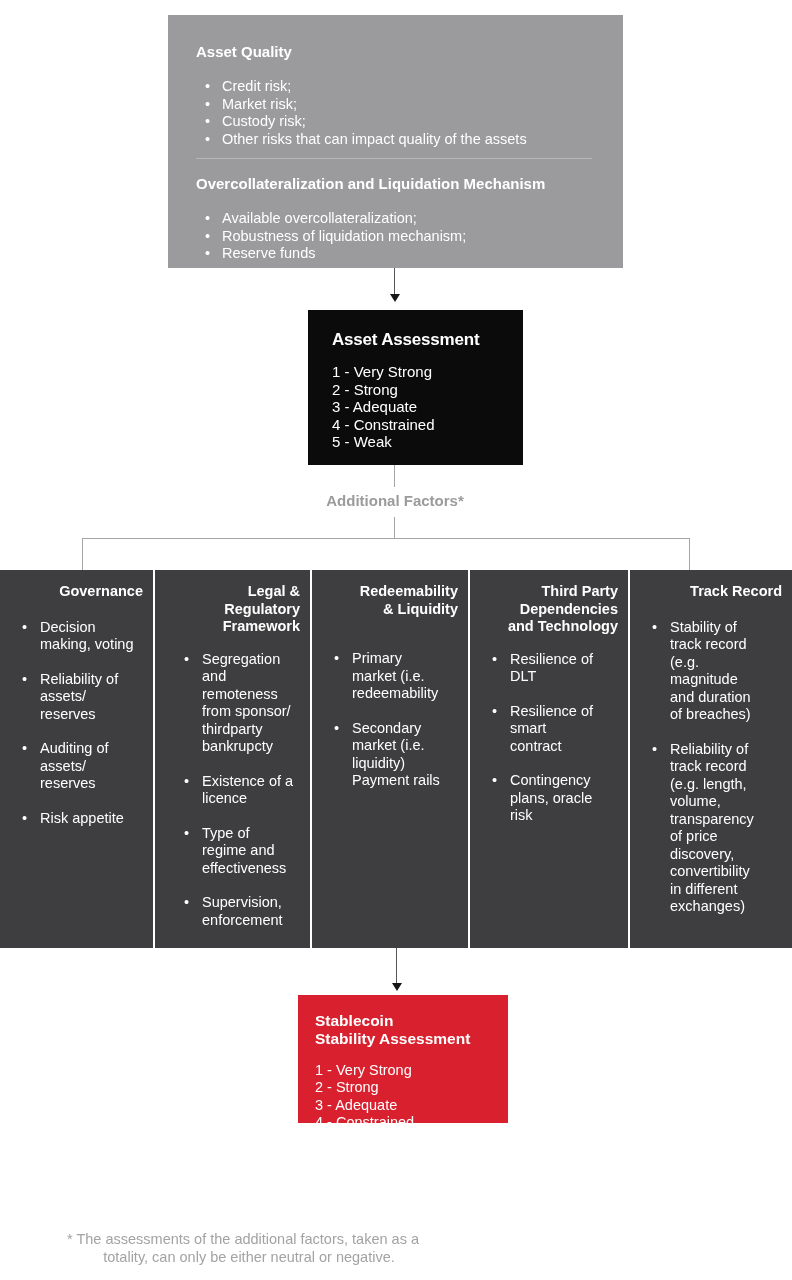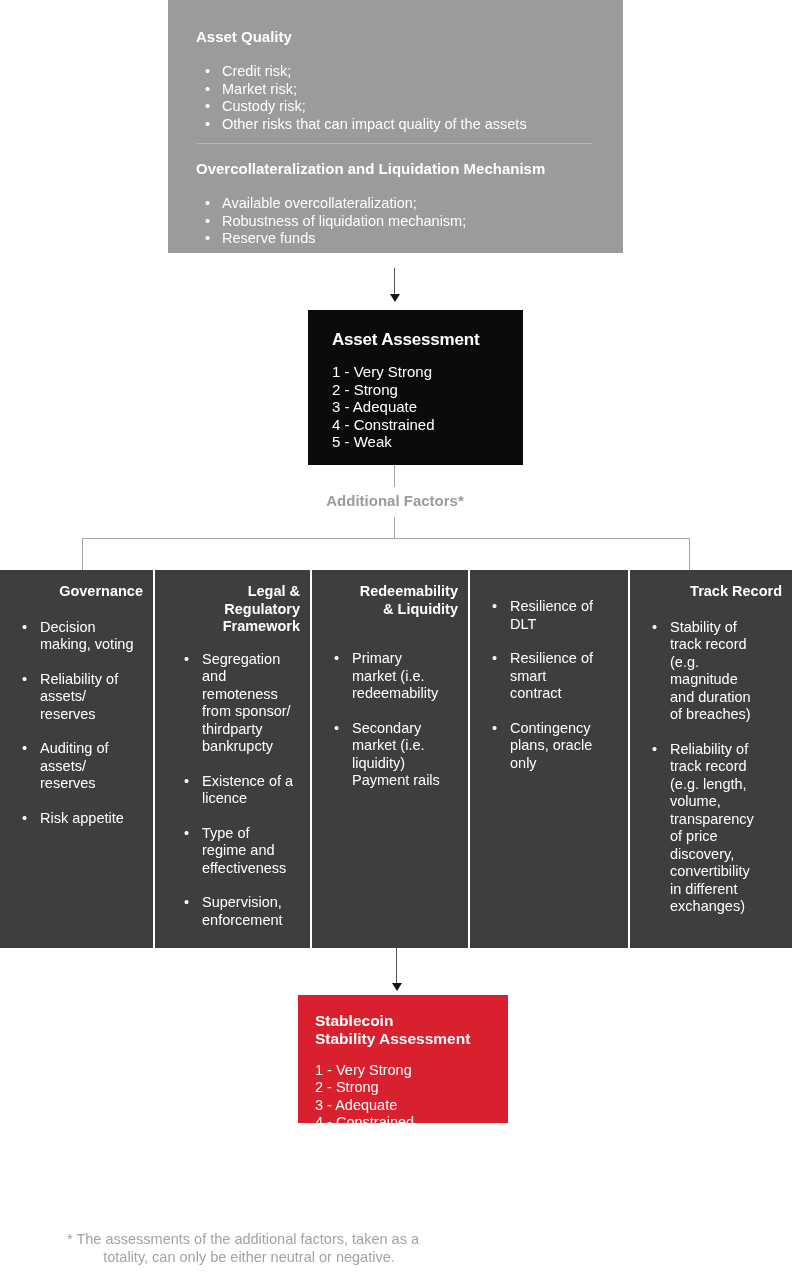--- a/index.html
+++ b/index.html
@@ -34,7 +34,7 @@
   ul.plain{list-style:none;margin:0;padding:0;font-size:15px;line-height:17.6px;}
 
   
-  .gray-box{left:168px;top:0;width:455px;height:253px;background:var(--gray-box-bg);padding:27px 31px 0 28px;}
+  .gray-box{left:168px;top:15px;width:455px;height:253px;background:var(--gray-box-bg);padding:27px 31px 0 28px;}
   .gray-box ul.blist{margin-top:17px;}
   .gray-box ul.blist li{padding-left:26px;}
   .gray-box .blt{left:9px;}

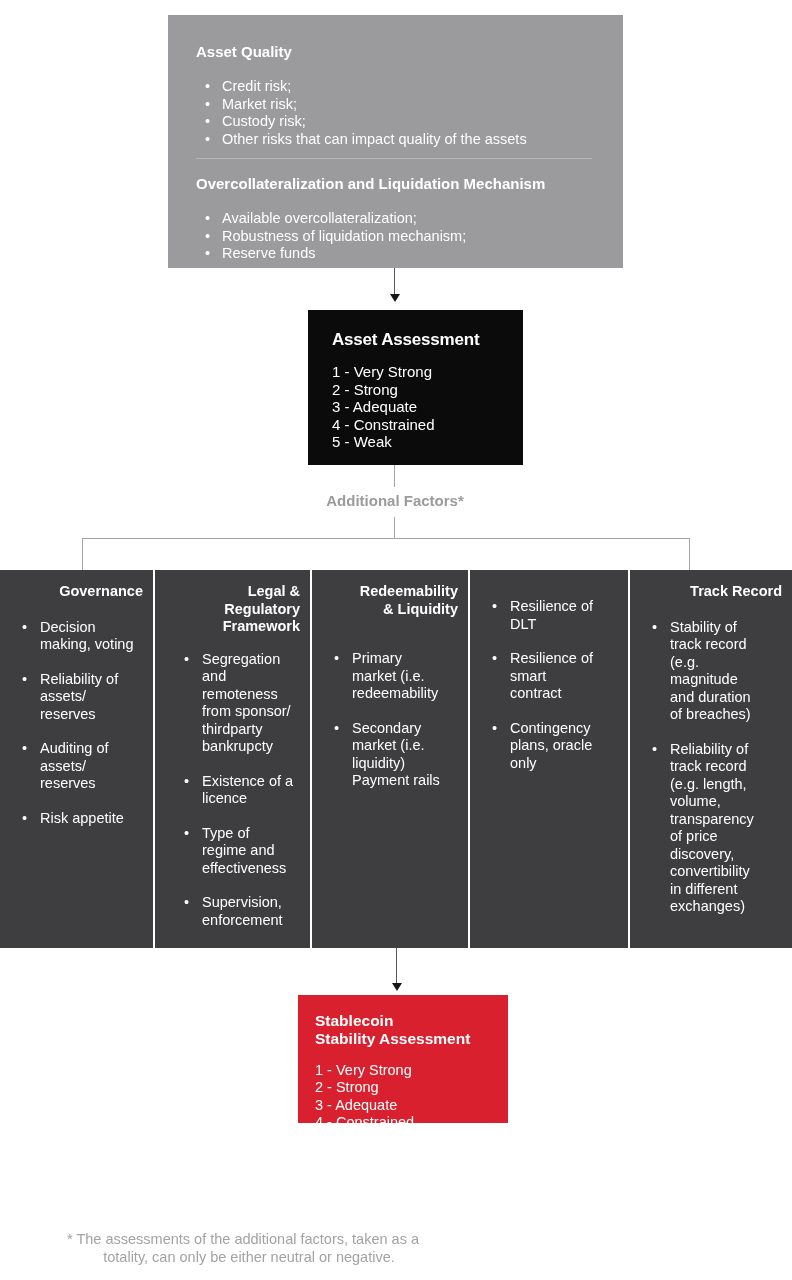--- a/index.html
+++ b/index.html
@@ -155,6 +155,9 @@
   </section>
 
   <section class="col col-4">
+    <h4 class="col-title">Third Party
+Dependencies
+and Technology</h4>
     <ul class="blist">
         <li><span class="blt">•</span><span>Resilience of DLT</span></li>
         <li><span class="blt">•</span><span>Resilience of smart contract</span></li>

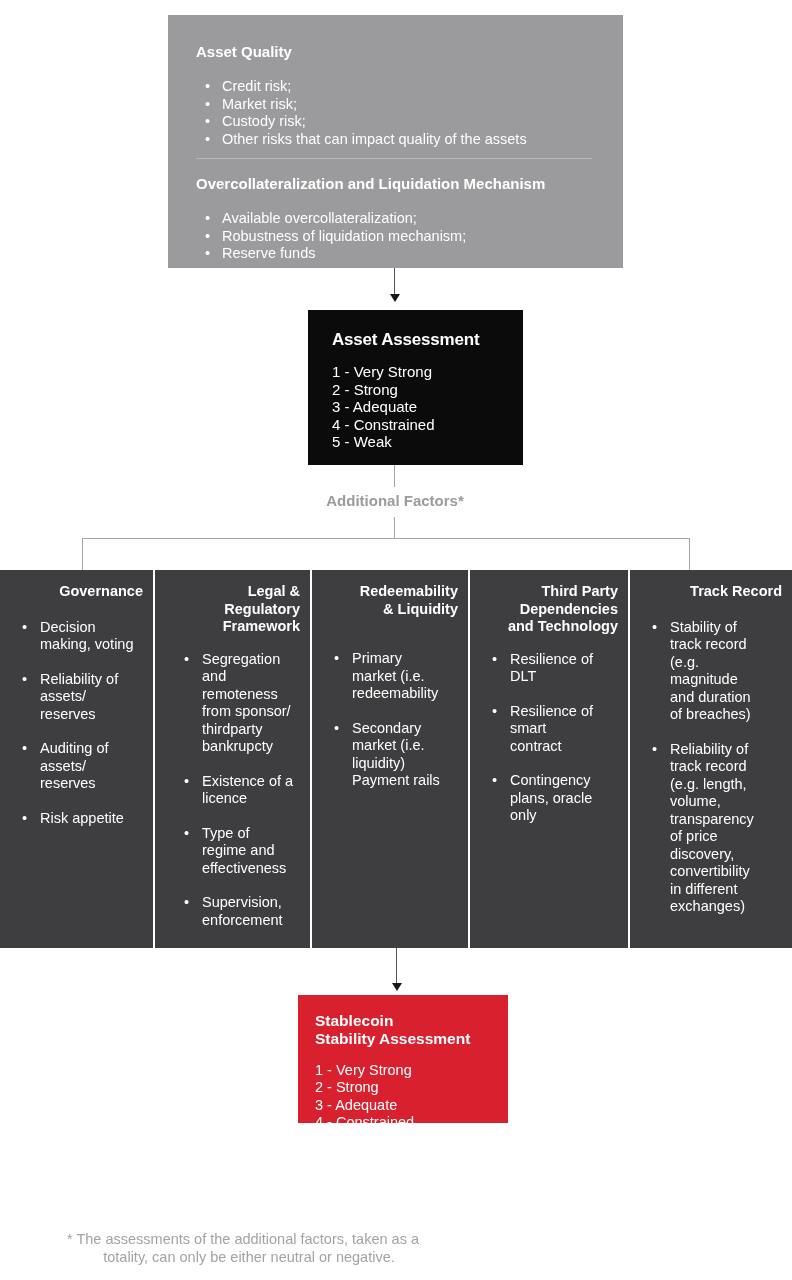--- a/index.html
+++ b/index.html
@@ -161,7 +161,7 @@
     <ul class="blist">
         <li><span class="blt">•</span><span>Resilience of DLT</span></li>
         <li><span class="blt">•</span><span>Resilience of smart contract</span></li>
-        <li><span class="blt">•</span><span>Contingency plans, oracle only</span></li>
+        <li><span class="blt">•</span><span>Contingency plans, oracle risk</span></li>
       </ul>
   </section>
 

